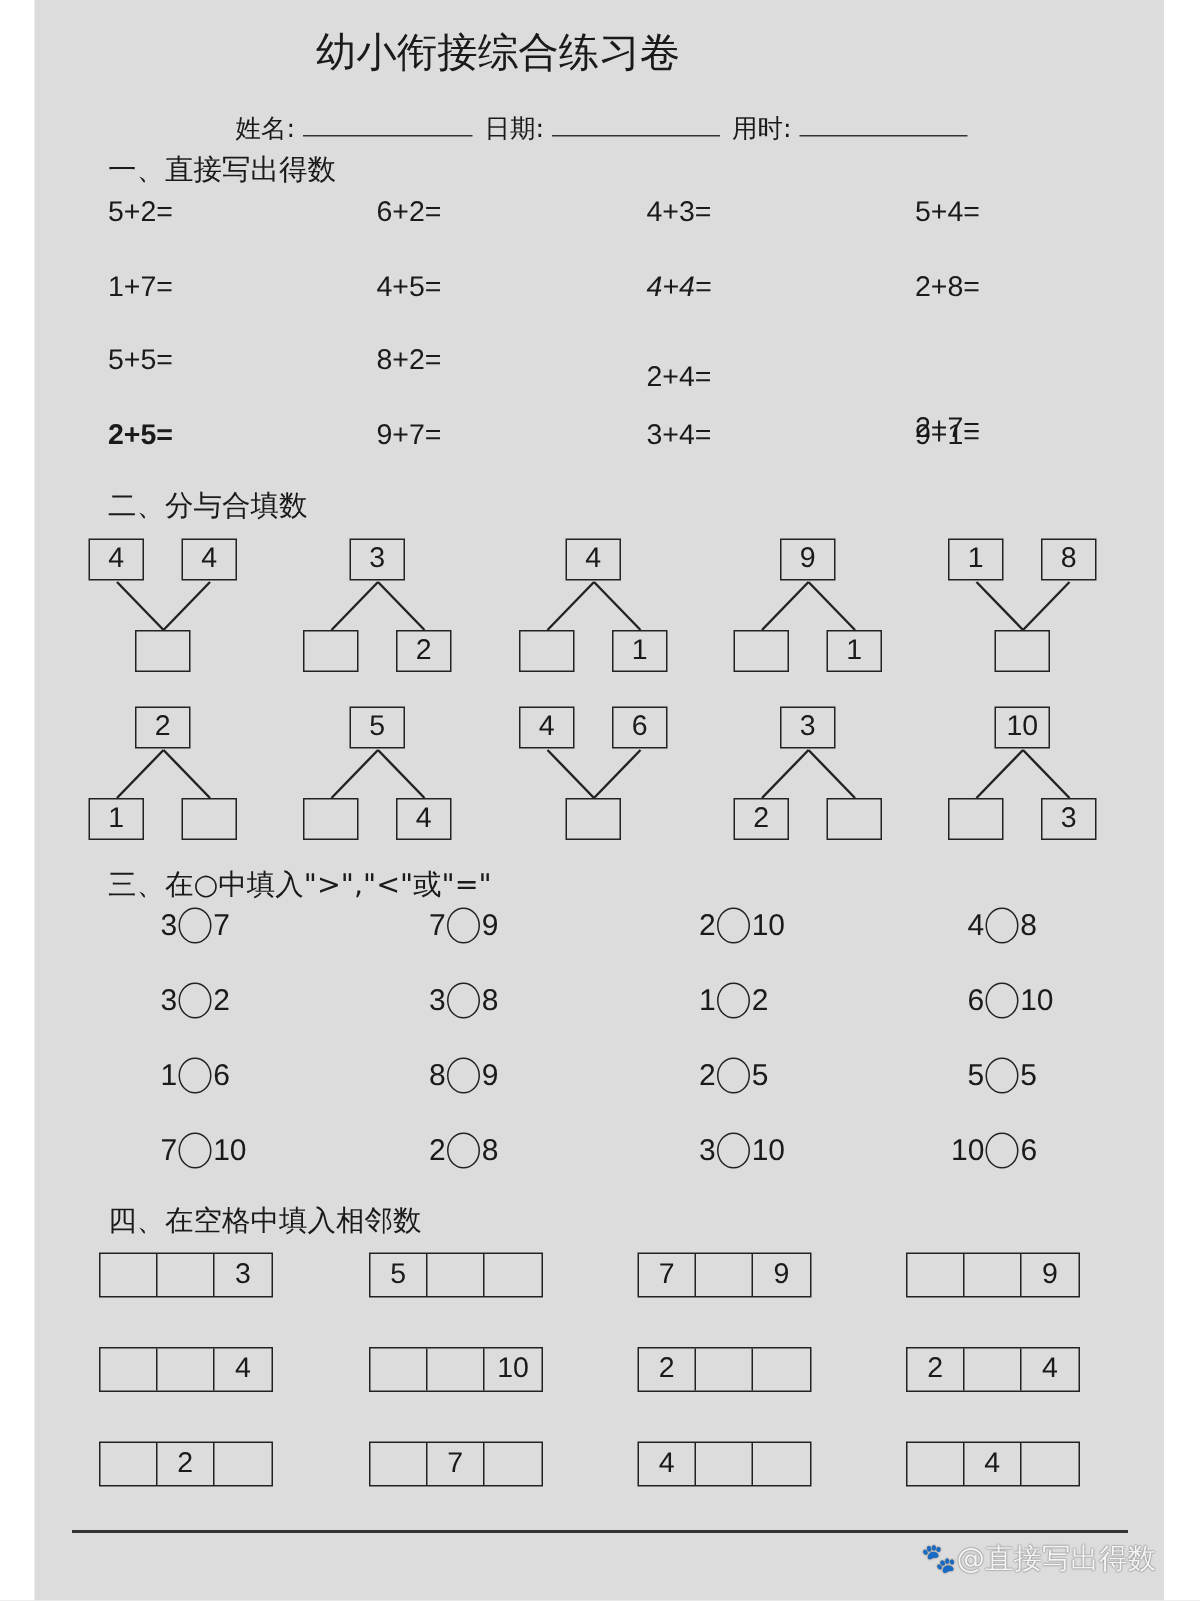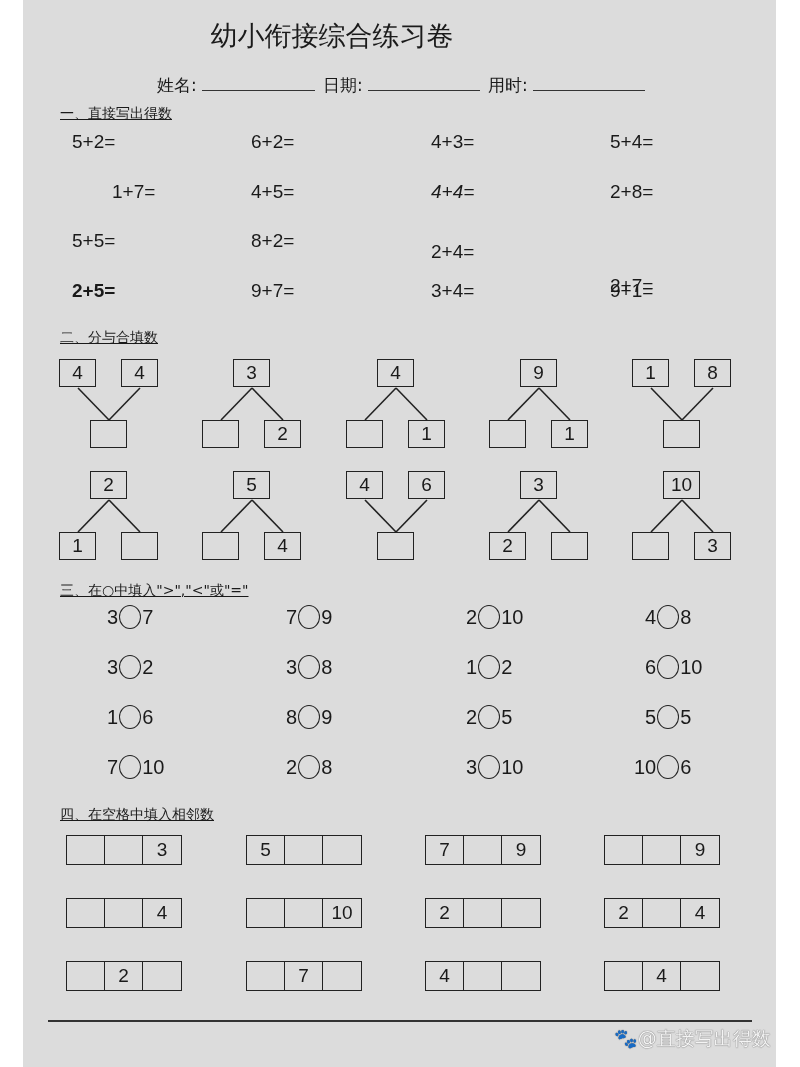--- a/index.html
+++ b/index.html
@@ -10,7 +10,7 @@
   .title { left:0; width:664px; top:18px; text-align:center; font-size:27px; line-height:36px; }
   .info { top:74px; font-size:17px; line-height:22px; }
   .blank { display:inline-block; border-bottom:1.5px solid #333; height:16px; vertical-align:baseline; }
-  .heading { left:60px; font-size:14px; line-height:24px;text-decoration:underline; }
+  .heading { left:72px; font-size:19px; line-height:24px; }
   .eq { font-family:"Liberation Sans","DejaVu Sans",sans-serif; font-size:19px; line-height:24px; }
   .box { position:absolute; width:37px; height:28px; border:1.5px solid #222; box-sizing:border-box;
          text-align:center; font-family:"Liberation Sans",sans-serif; font-size:19px; line-height:25px; }

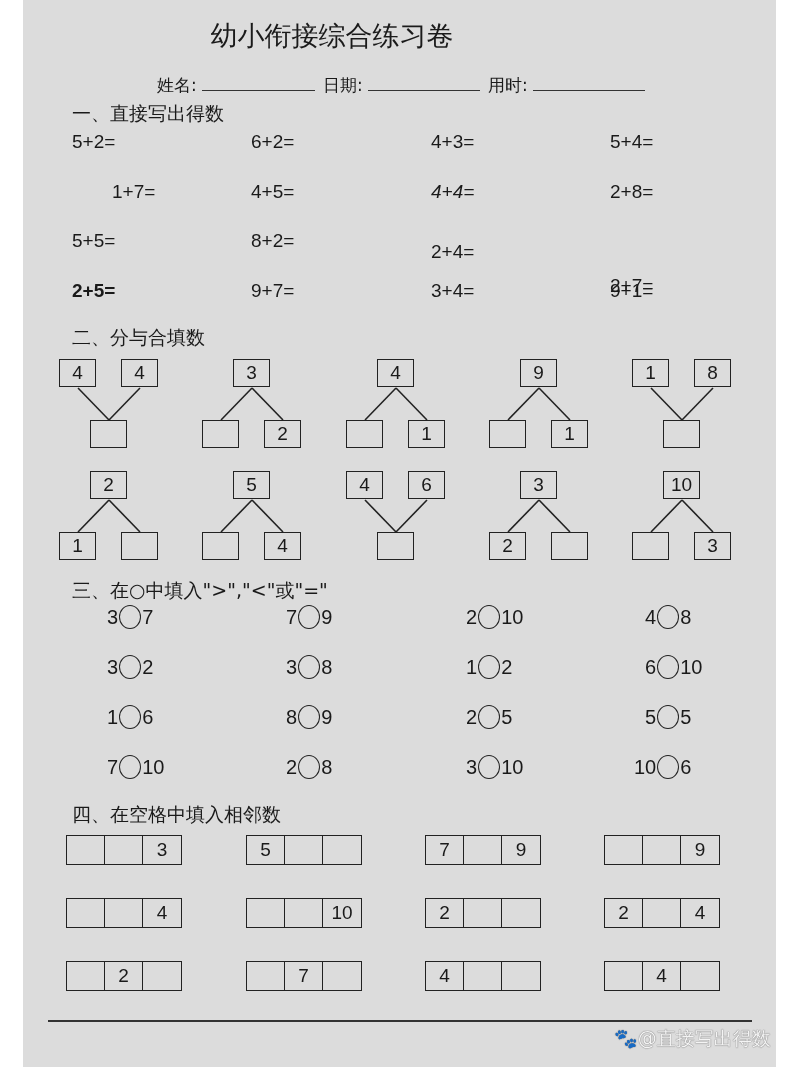--- a/index.html
+++ b/index.html
@@ -50,7 +50,7 @@
     <div class="abs eq" style="left: 251px; top: 130px;">6+2=</div>
     <div class="abs eq" style="left: 431px; top: 130px;">4+3=</div>
     <div class="abs eq" style="left: 610px; top: 130px;">5+4=</div>
-    <div class="abs eq" style="left: 72px; top: 180px; margin-left: 40px;">1+7=</div>
+    <div class="abs eq" style="left: 72px; top: 180px;">1+7=</div>
     <div class="abs eq" style="left: 251px; top: 180px;">4+5=</div>
     <div class="abs eq" style="left: 431px; top: 180px; font-style: italic;">4+4=</div>
     <div class="abs eq" style="left: 610px; top: 180px;">2+8=</div>

